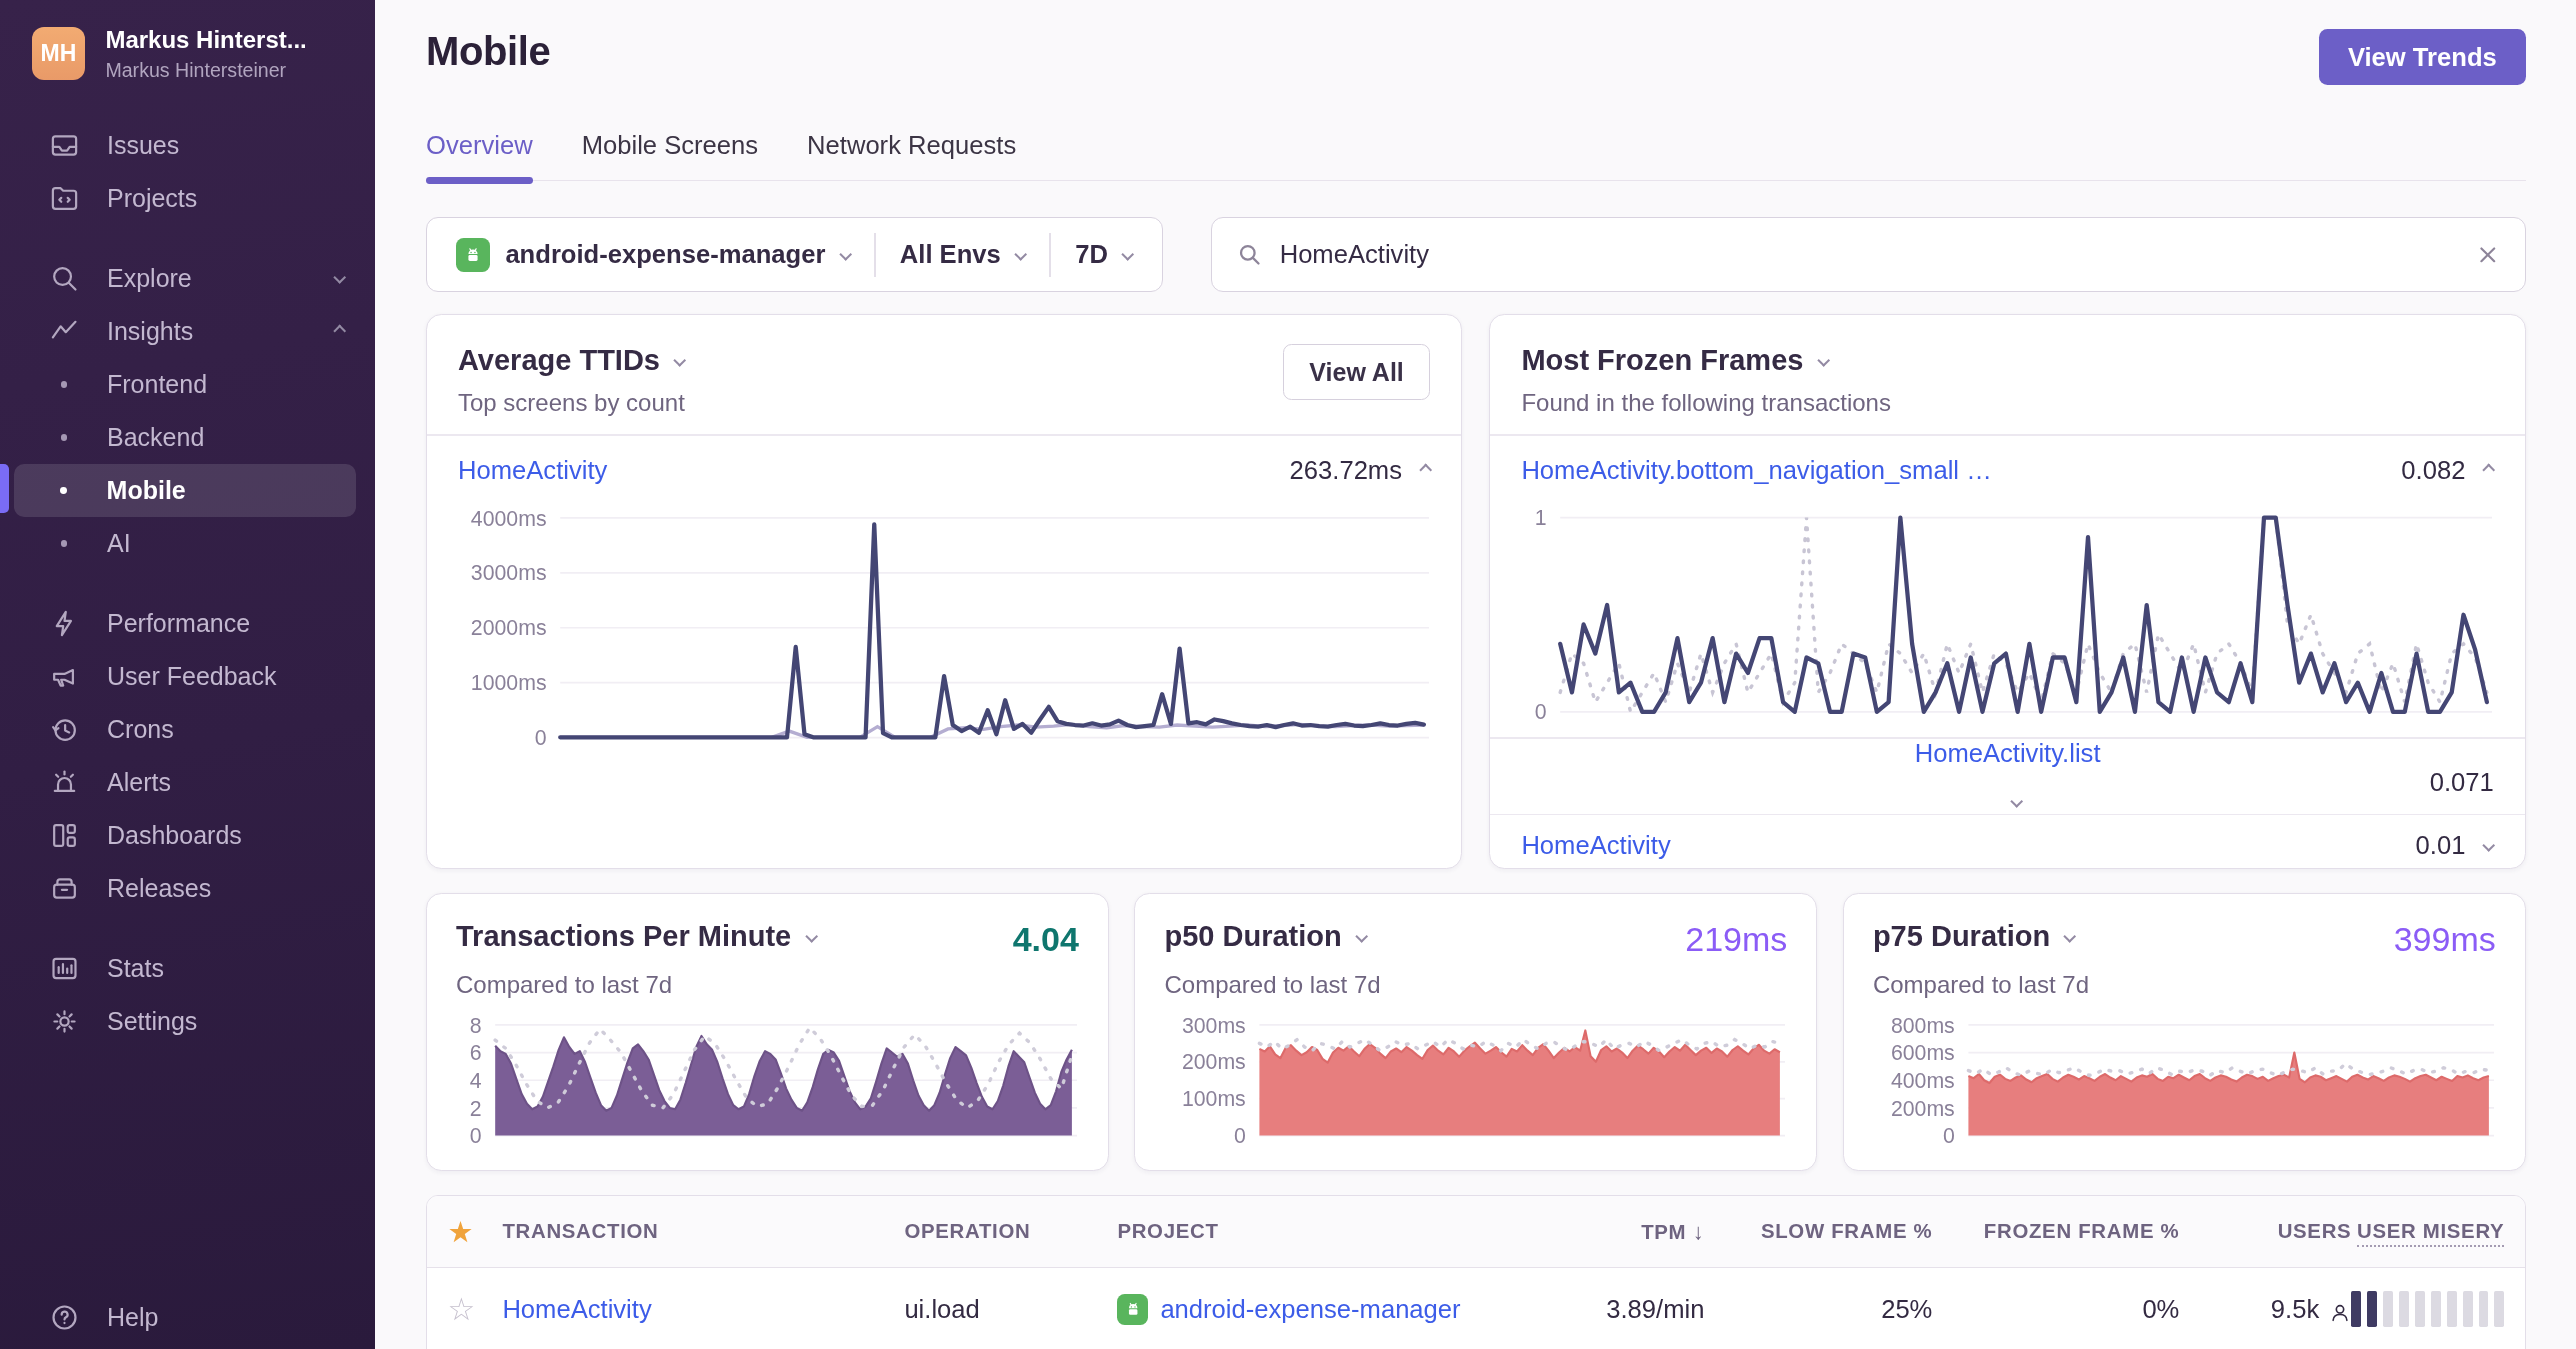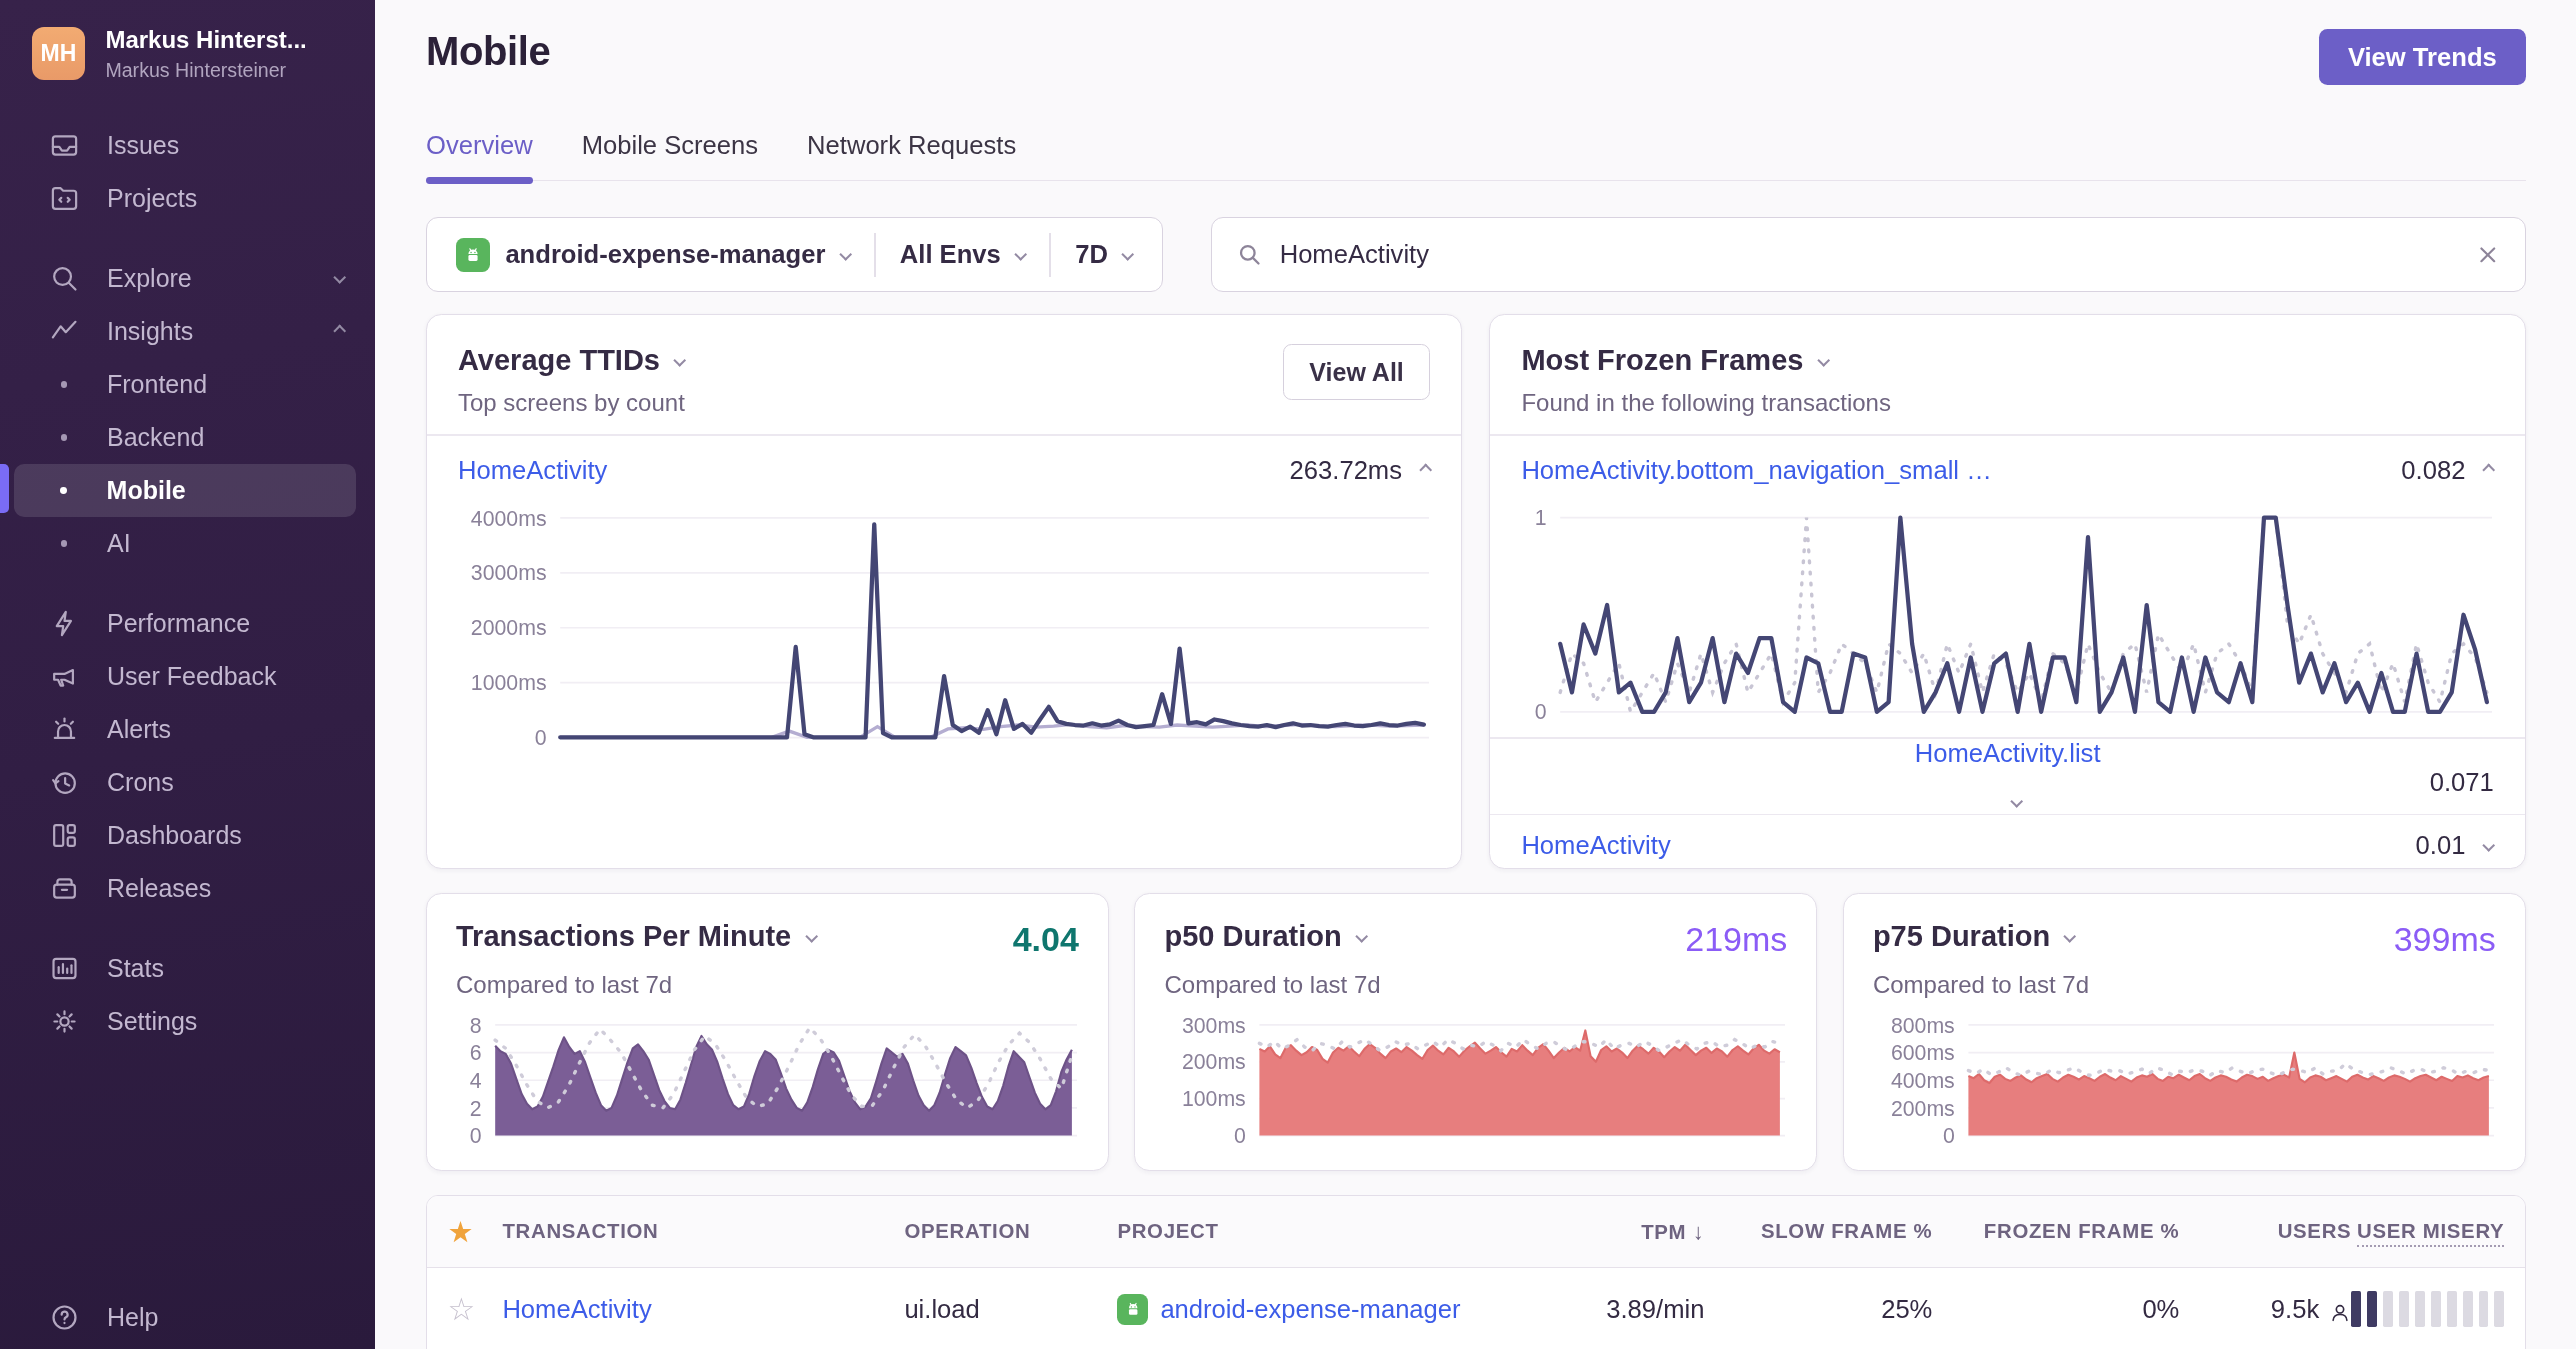--- a/index.html
+++ b/index.html
@@ -204,6 +204,16 @@
     <div class="nav-item">
       <span class="ico">
           <svg viewBox="0 0 24 24">
+            <circle cx="12.5" cy="12.5" r="7.5"></circle>
+            <polyline points="12.5 8.5 12.5 12.8 15.6 14.3"></polyline>
+            <polyline points="3.2 10.2 5 12.6 7.3 10.9"></polyline>
+          </svg>
+        </span>
+      <span>Crons</span>
+    </div>
+    <div class="nav-item">
+      <span class="ico">
+          <svg viewBox="0 0 24 24">
             <path d="M7 18.5v-5a5 5 0 0 1 10 0v5"></path>
             <line x1="4.5" y1="18.5" x2="19.5" y2="18.5"></line>
             <line x1="12" y1="3.5" x2="12" y2="5.8"></line>
@@ -212,16 +222,6 @@
           </svg>
         </span>
       <span>Alerts</span>
-    </div>
-    <div class="nav-item">
-      <span class="ico">
-          <svg viewBox="0 0 24 24">
-            <circle cx="12.5" cy="12.5" r="7.5"></circle>
-            <polyline points="12.5 8.5 12.5 12.8 15.6 14.3"></polyline>
-            <polyline points="3.2 10.2 5 12.6 7.3 10.9"></polyline>
-          </svg>
-        </span>
-      <span>Crons</span>
     </div>
     <div class="nav-item">
       <span class="ico">

